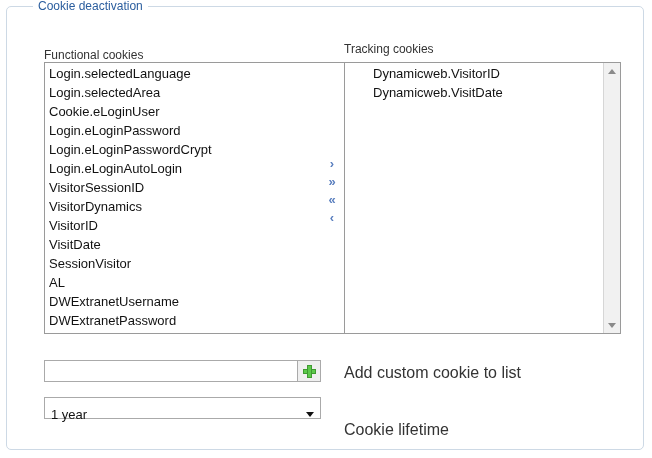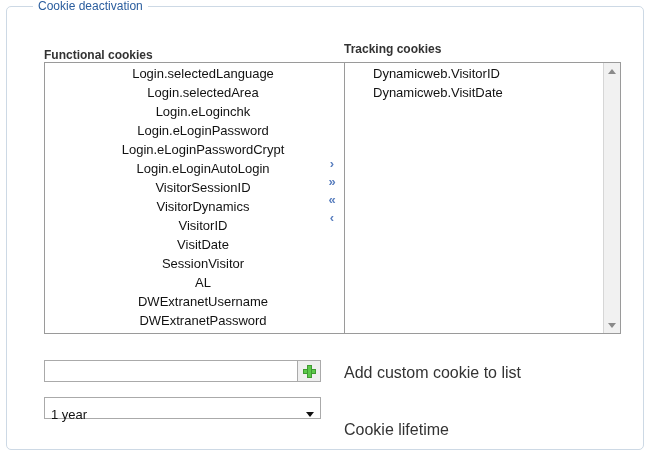--- a/index.html
+++ b/index.html
@@ -44,7 +44,7 @@
   .col-label {
     position: absolute;
     font-size: 12px;
-    font-weight: bold;
+    font-weight: normal;
     color: #333333;
     white-space: nowrap;
   }

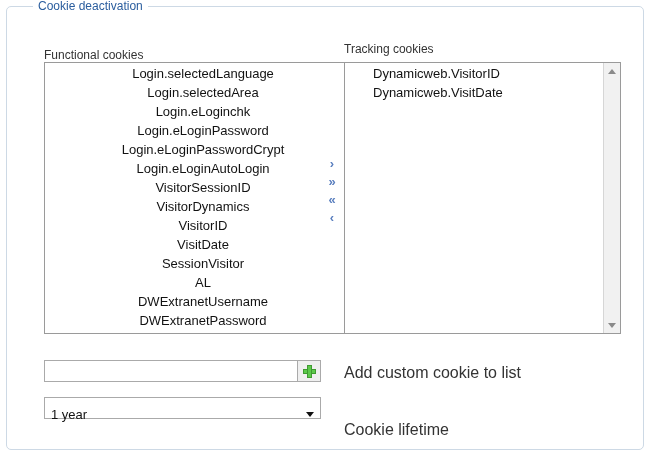--- a/index.html
+++ b/index.html
@@ -60,7 +60,7 @@
     overflow: hidden;
     display: flex;
   }
-  .listbox.left  { left: 37px;  top: 55px; width: 331px; height: 272px; text-align: center; }
+  .listbox.left  { left: 37px;  top: 55px; width: 331px; height: 272px; }
   .listbox.right { left: 337px; top: 55px; width: 277px; height: 272px; padding-left: 24px; }
 
   .list-items {

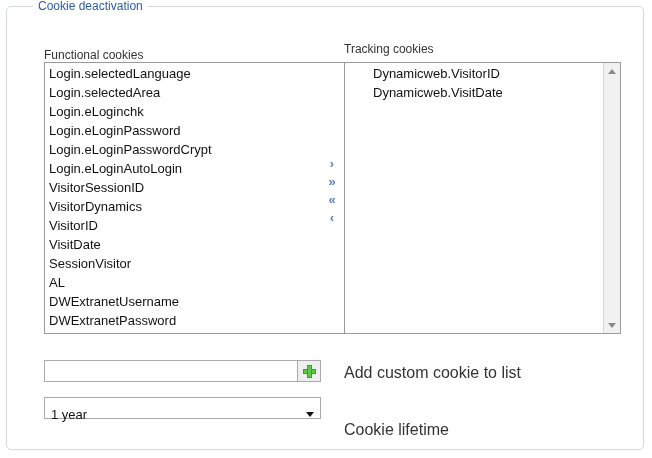--- a/index.html
+++ b/index.html
@@ -242,7 +242,7 @@
     <div class="list-items">
       <div class="list-item">Login.selectedLanguage</div>
       <div class="list-item">Login.selectedArea</div>
-      <div class="list-item">Login.eLoginchk</div>
+      <div class="list-item">Cookie.eLoginUser</div>
       <div class="list-item">Login.eLoginPassword</div>
       <div class="list-item">Login.eLoginPasswordCrypt</div>
       <div class="list-item">Login.eLoginAutoLogin</div>

